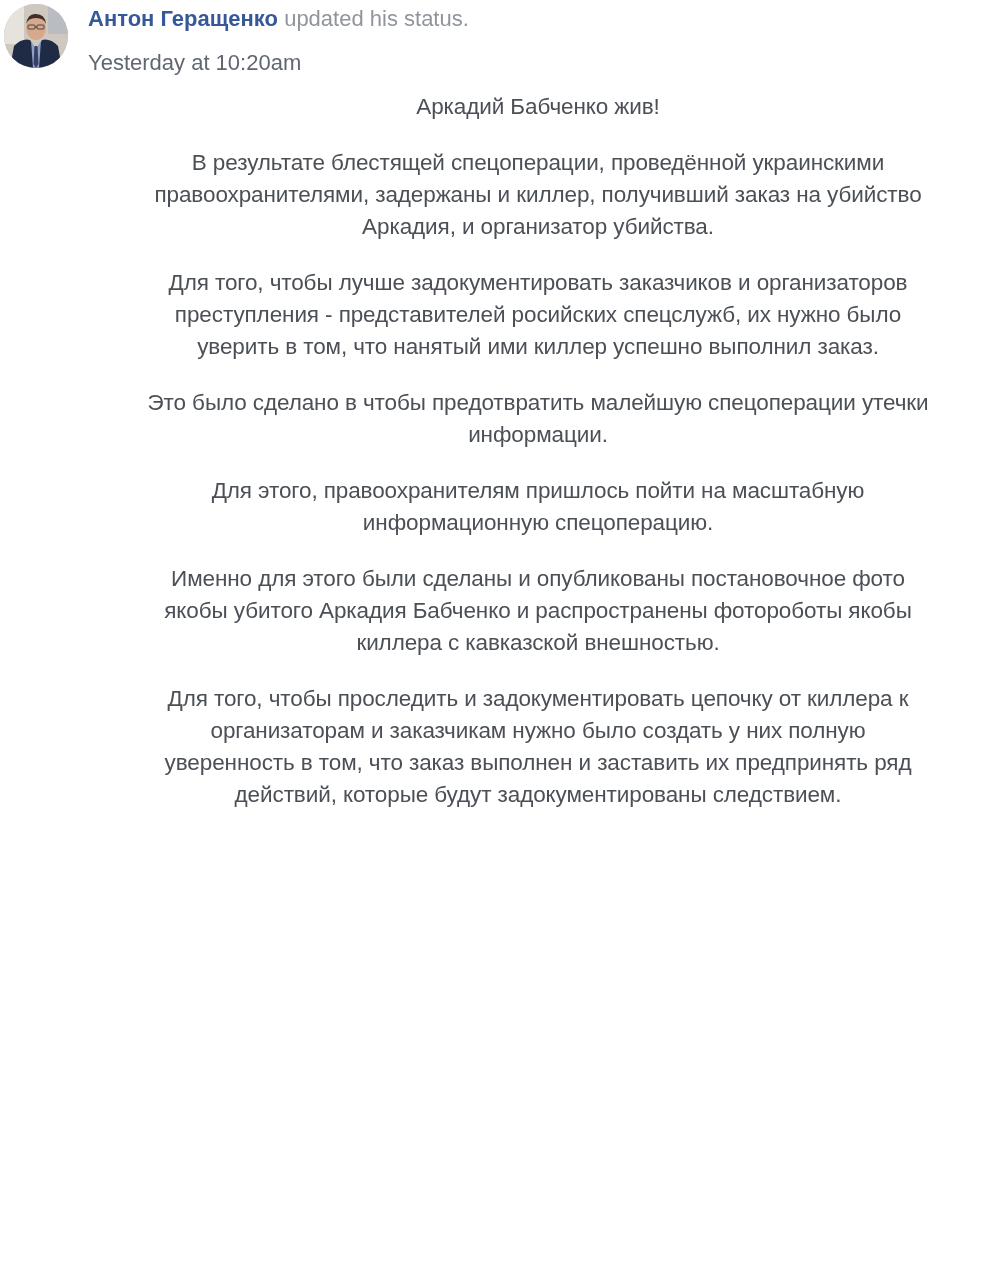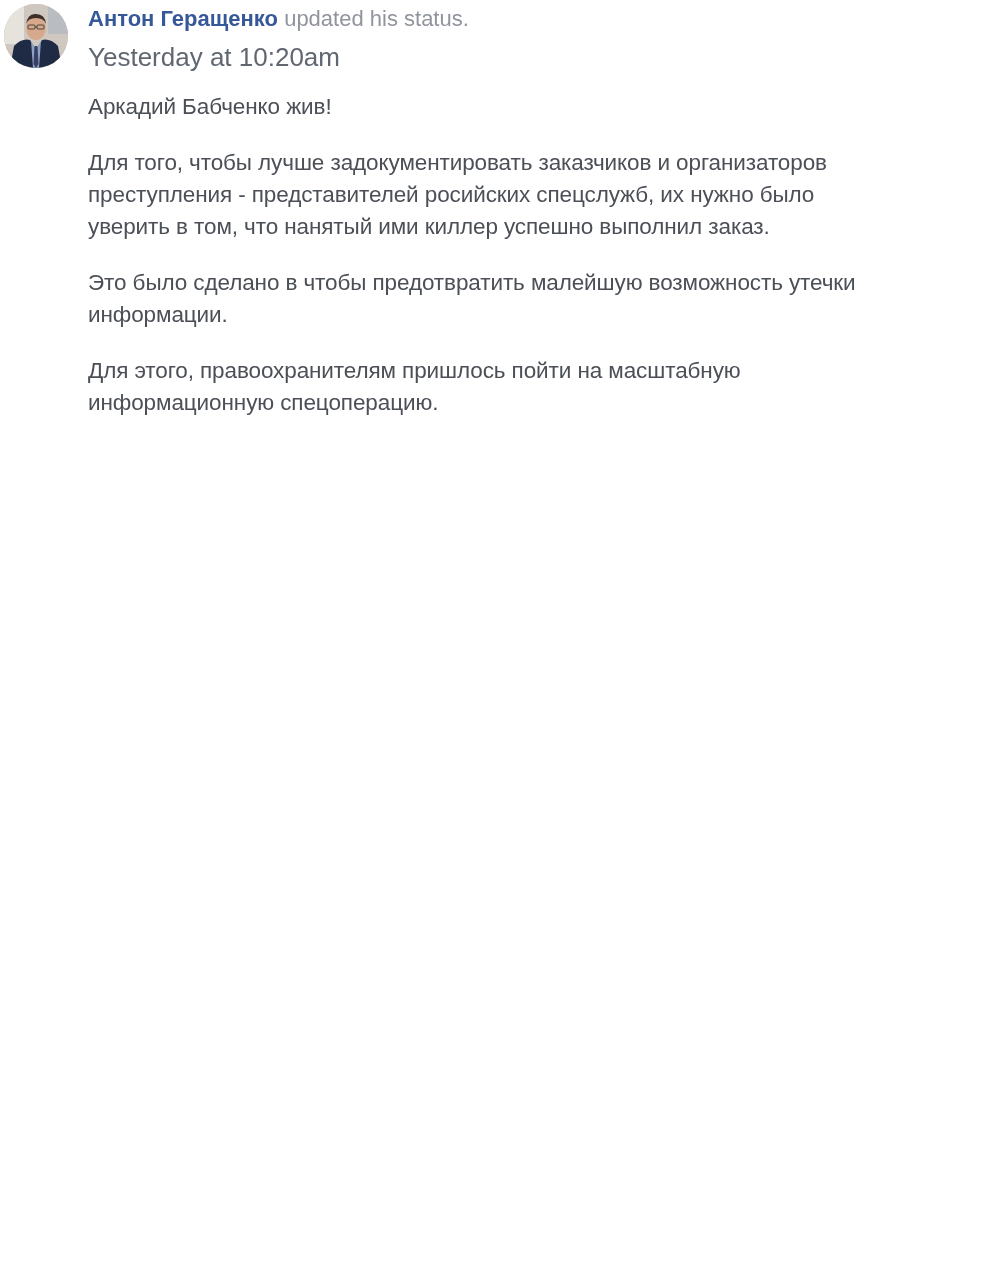--- a/index.html
+++ b/index.html
@@ -49,10 +49,10 @@
     color: #90949c;
   }
   .timestamp {
-    font-size: 26px;
+    font-size: 22px;
     line-height: 30px;
     color: #616770;
-    margin-top: 8px;
+    margin-top: 14px;
     cursor: pointer;
   }
   .body-text {

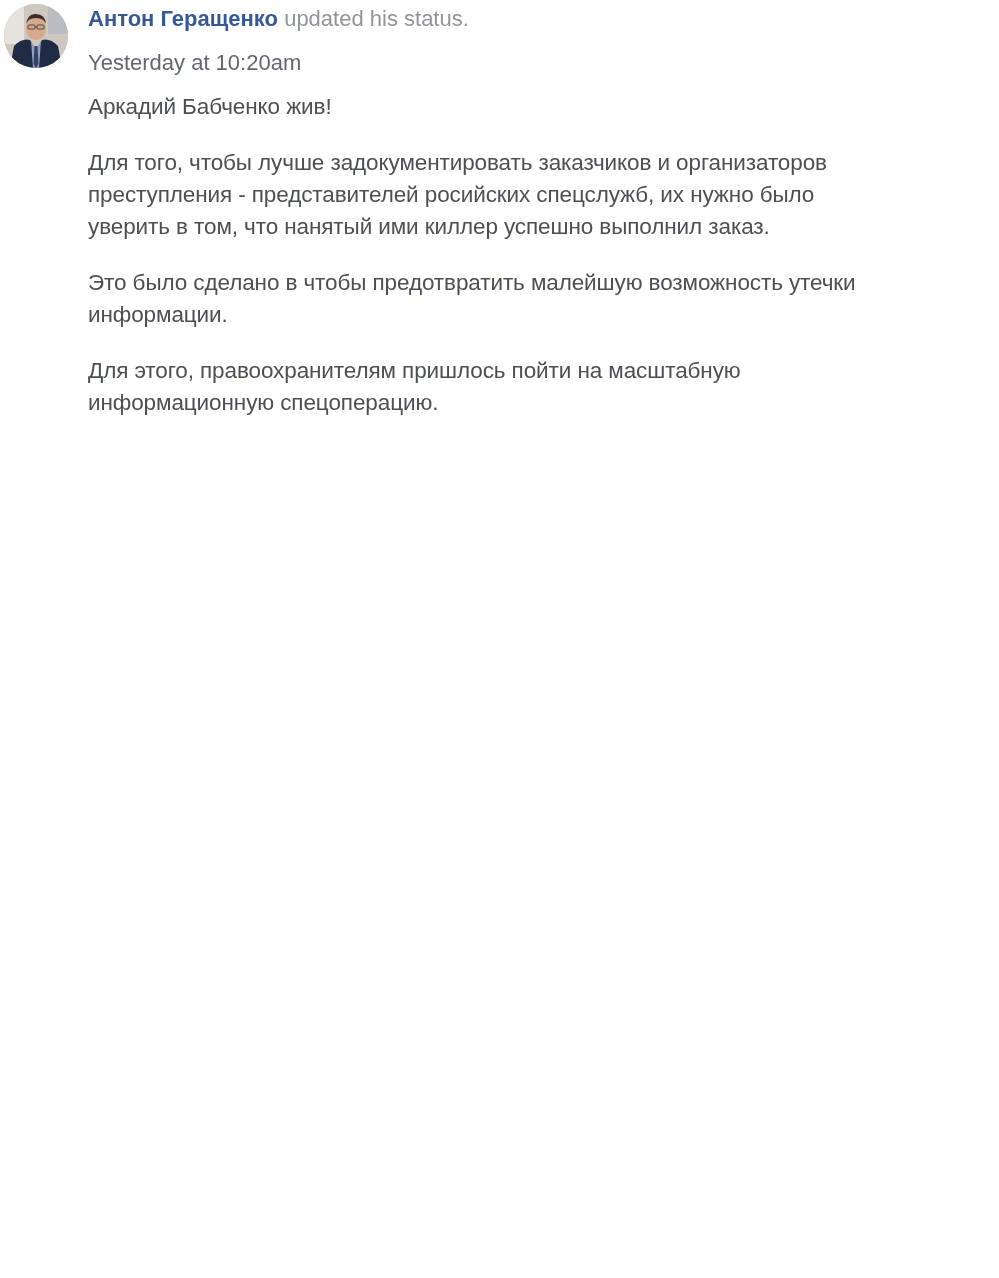--- a/index.html
+++ b/index.html
@@ -68,6 +68,7 @@
   .body-text p {
     margin: 0 0 24px 0;
     white-space: pre-line;
+    text-align: center;
   }
 </style>
 </head>

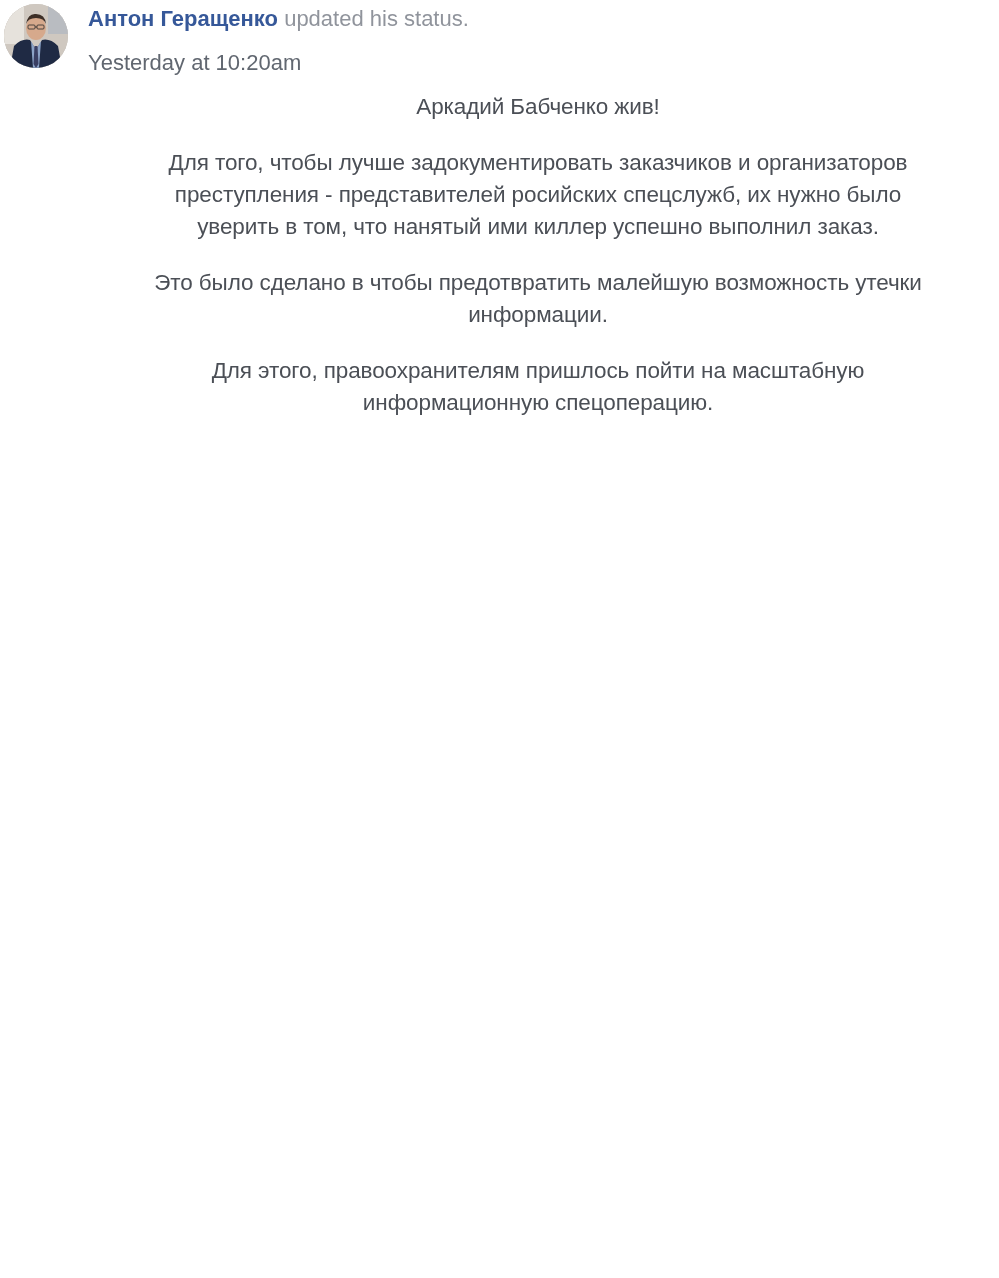--- a/index.html
+++ b/index.html
@@ -102,6 +102,9 @@
 
   <div class="body-text">
     <p>Аркадий Бабченко жив!</p>
+    <p>В результате блестящей спецоперации, проведённой украинскими
+правоохранителями, задержаны и киллер, получивший заказ на убийство
+Аркадия, и организатор убийства.</p>
     <p>Для того, чтобы лучше задокументировать заказчиков и организаторов
 преступления - представителей росийских спецслужб, их нужно было
 уверить в том, что нанятый ими киллер успешно выполнил заказ.</p>

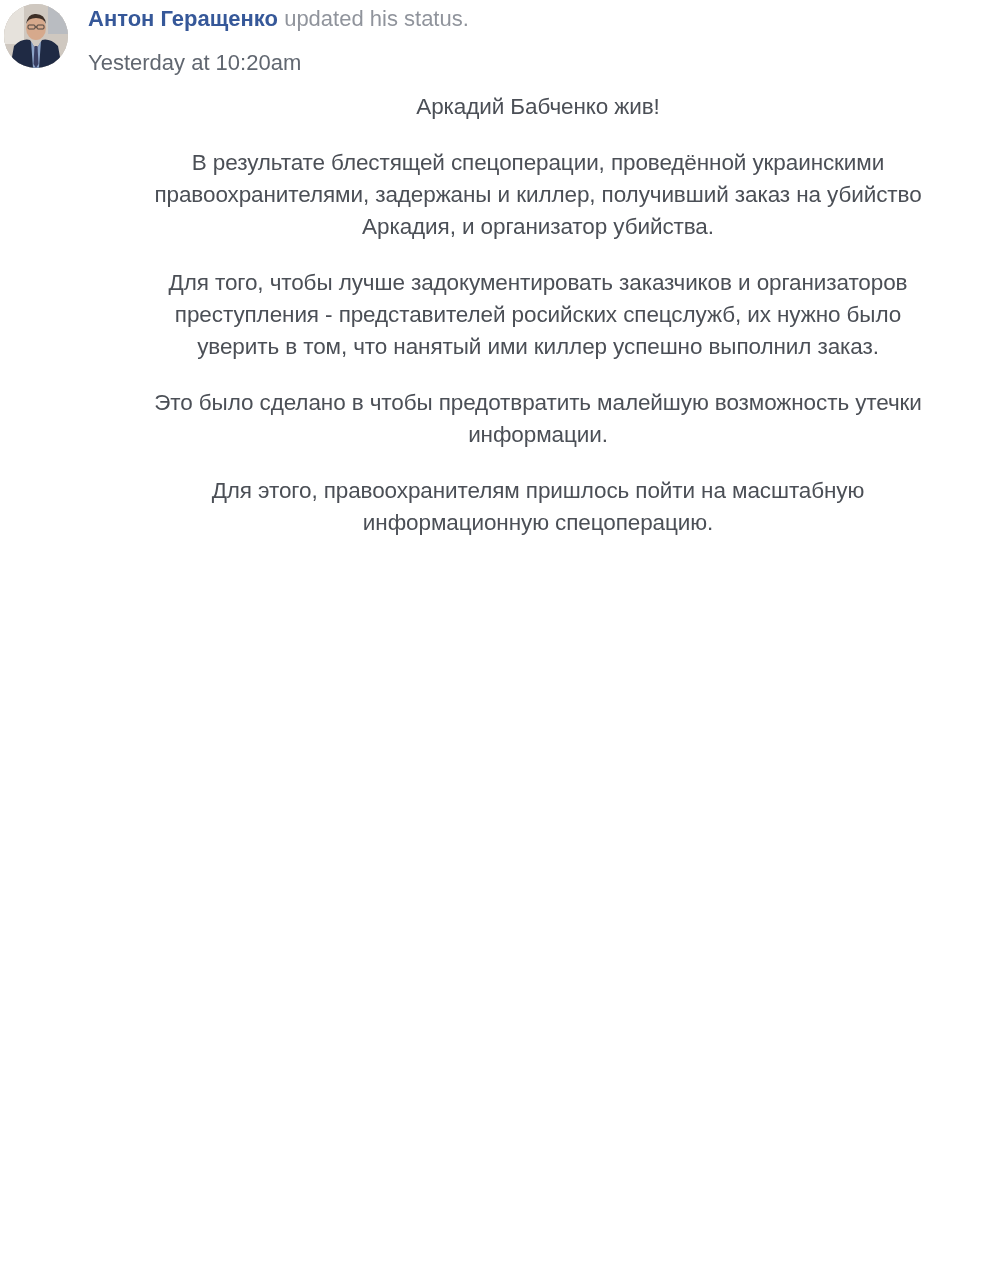--- a/index.html
+++ b/index.html
@@ -108,7 +108,7 @@
     <p>Для того, чтобы лучше задокументировать заказчиков и организаторов
 преступления - представителей росийских спецслужб, их нужно было
 уверить в том, что нанятый ими киллер успешно выполнил заказ.</p>
-    <p>Это было сделано в чтобы предотвратить малейшую возможность утечки
+    <p>Это было сделано в чтобы предотвратить малейшую спецоперации утечки
 информации.</p>
     <p>Для этого, правоохранителям пришлось пойти на масштабную
 информационную спецоперацию.</p>

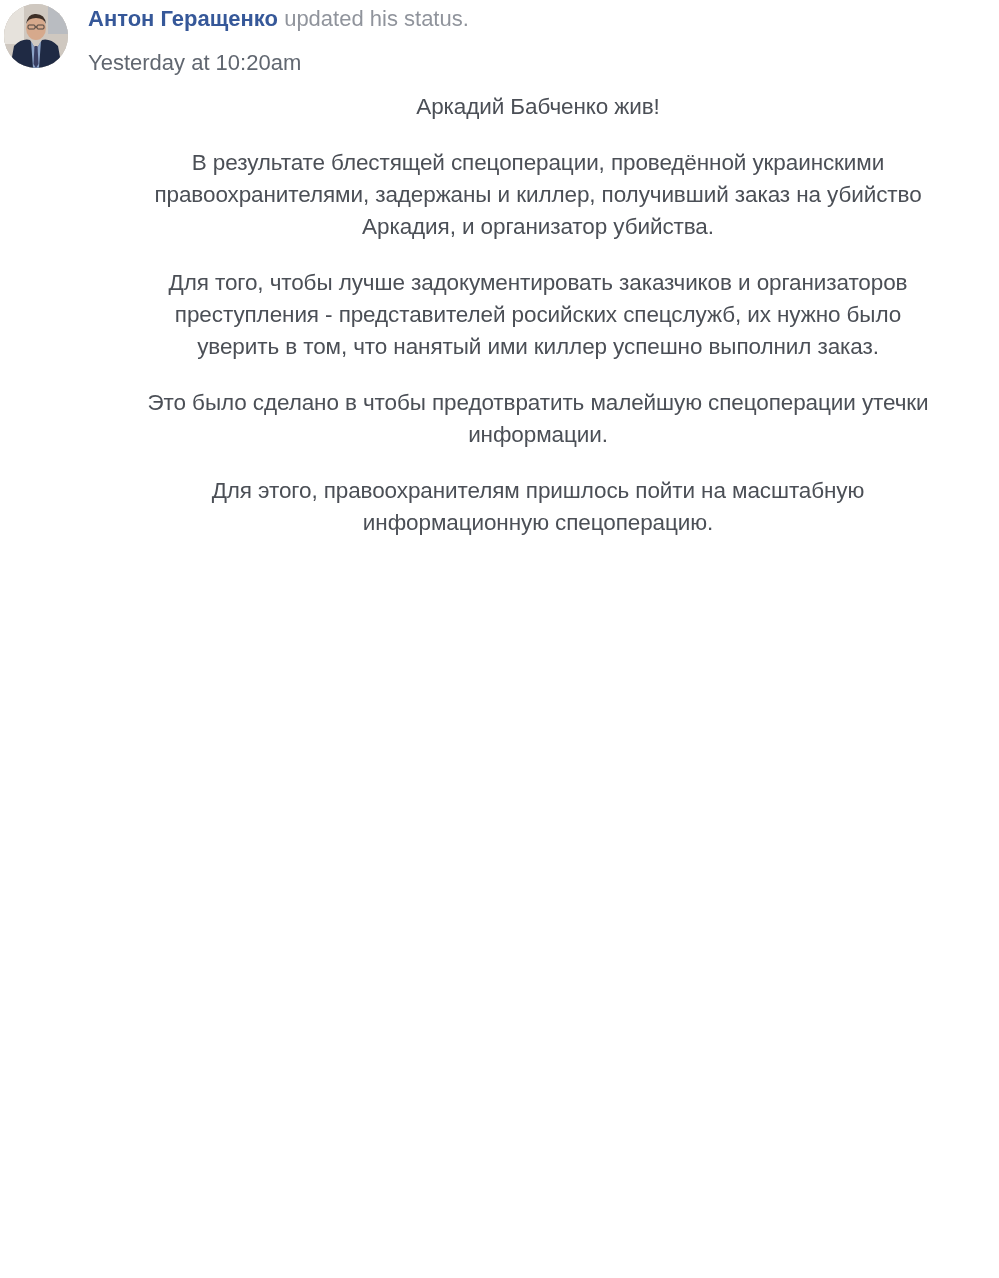--- a/index.html
+++ b/index.html
@@ -112,6 +112,9 @@
 информации.</p>
     <p>Для этого, правоохранителям пришлось пойти на масштабную
 информационную спецоперацию.</p>
+    <p>Именно для этого были сделаны и опубликованы постановочное фото
+якобы убитого Аркадия Бабченко и распространены фотороботы якобы
+киллера с кавказской внешностью.</p>
   </div>
 
 </div>

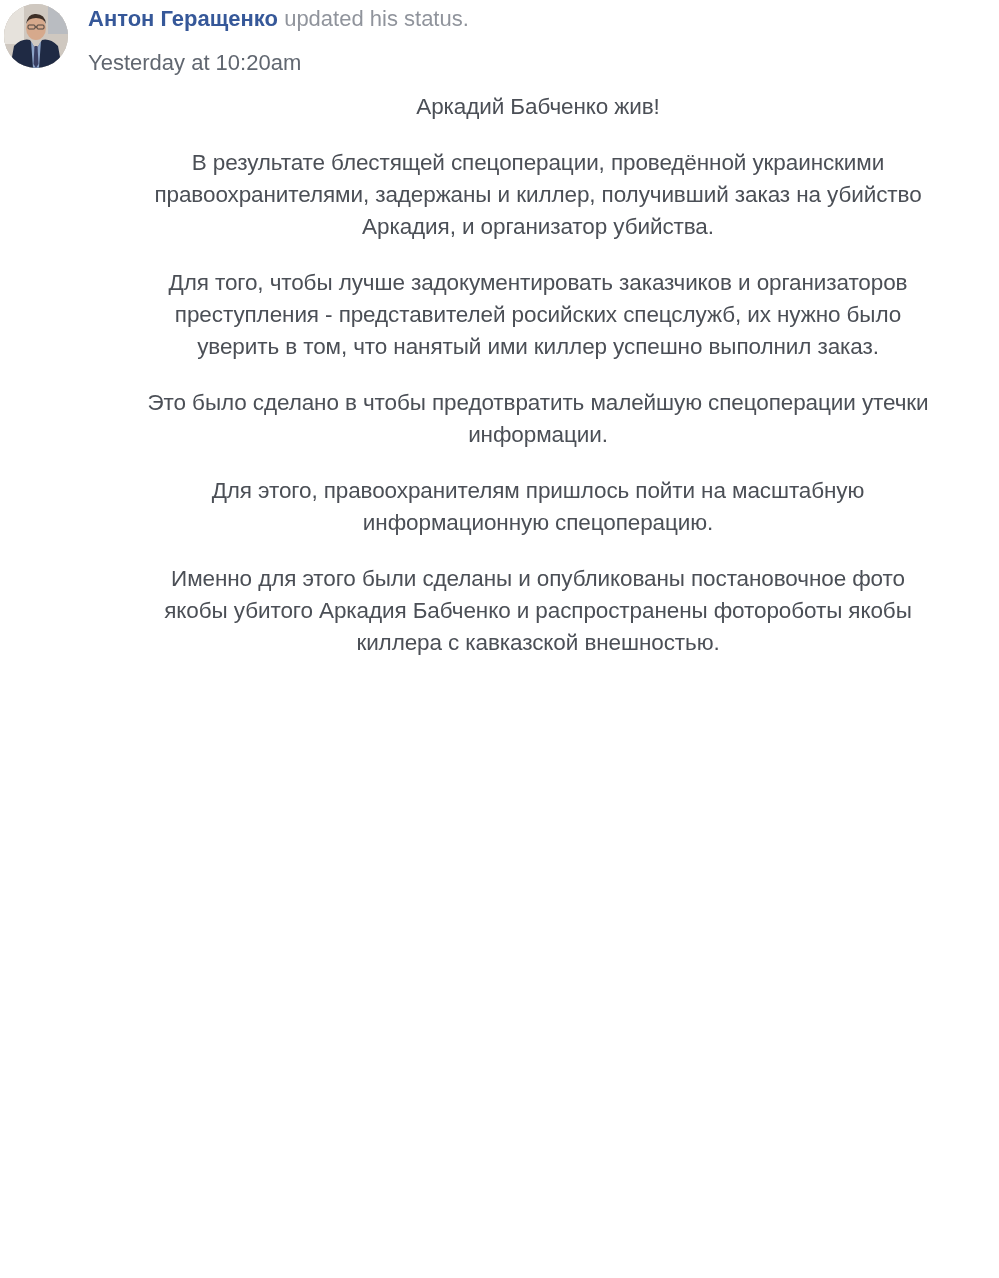--- a/index.html
+++ b/index.html
@@ -115,6 +115,10 @@
     <p>Именно для этого были сделаны и опубликованы постановочное фото
 якобы убитого Аркадия Бабченко и распространены фотороботы якобы
 киллера с кавказской внешностью.</p>
+    <p>Для того, чтобы проследить и задокументировать цепочку от киллера к
+организаторам и заказчикам нужно было создать у них полную
+уверенность в том, что заказ выполнен и заставить их предпринять ряд
+действий, которые будут задокументированы следствием.</p>
   </div>
 
 </div>

